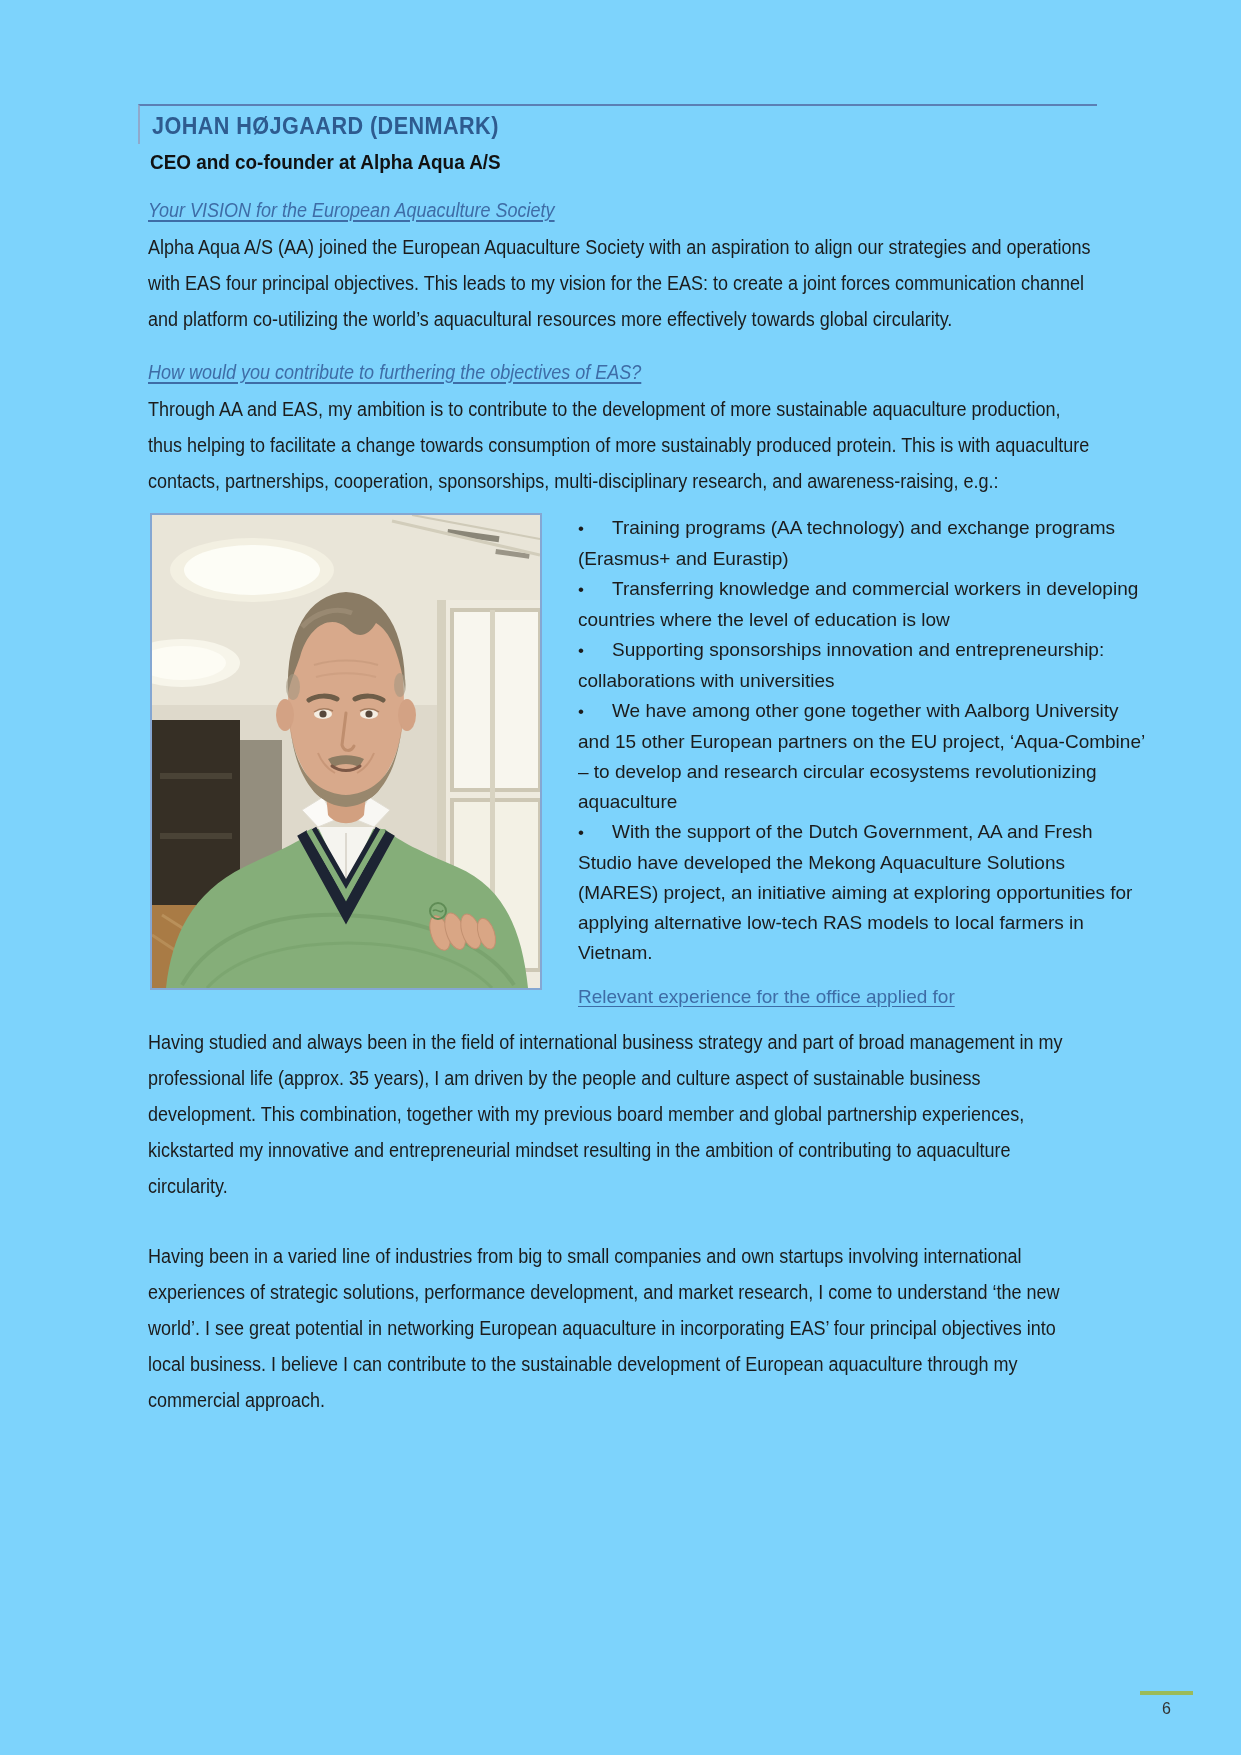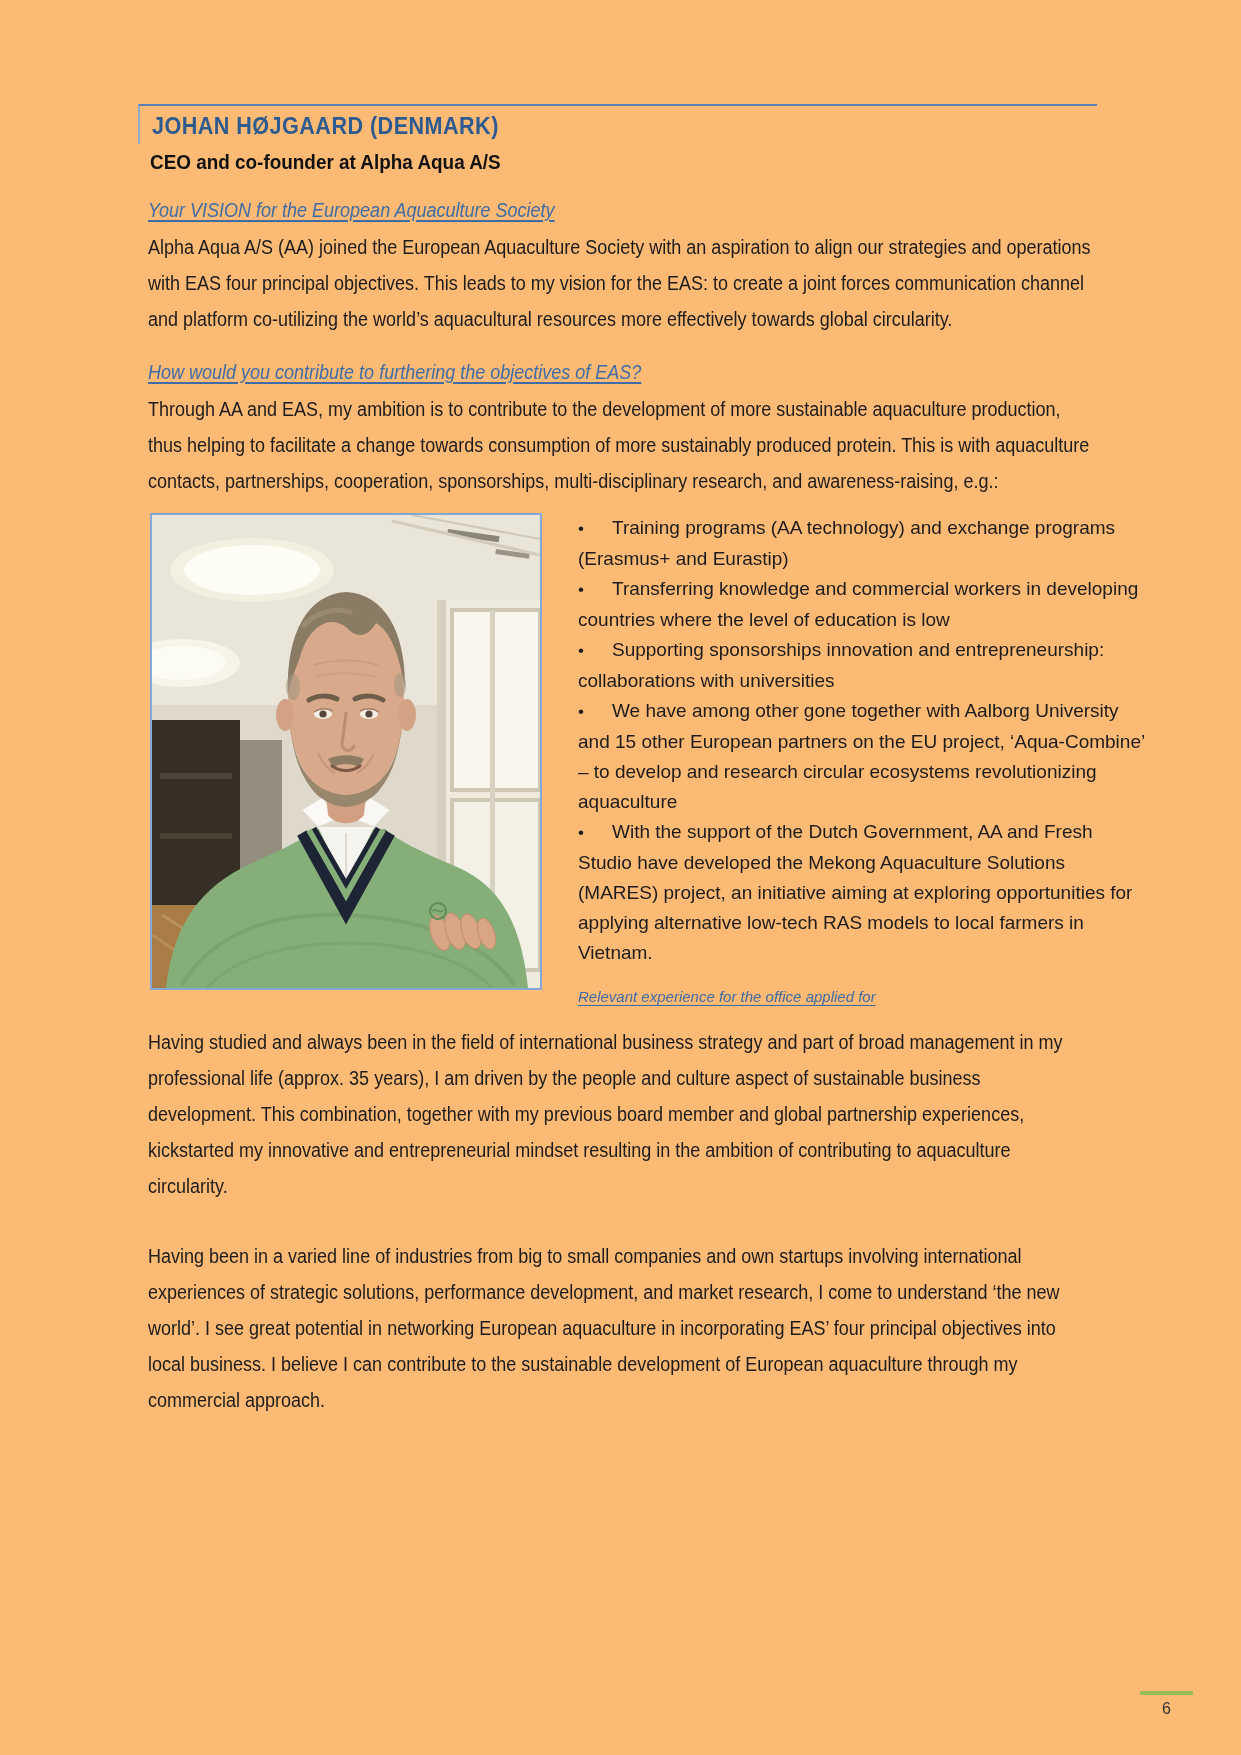--- a/index.html
+++ b/index.html
@@ -7,7 +7,7 @@
     width:1241px;height:1755px;background:#ffffff;
     font-family:"Liberation Sans",sans-serif;color:#1a1a1a;
   }
-  .page{position:relative;width:1241px;height:1755px;overflow:hidden;background:#fdba74;}
+  .page{position:relative;width:1241px;height:1755px;overflow:hidden;background:#7dd3fc;}
 
   
   .title-box{

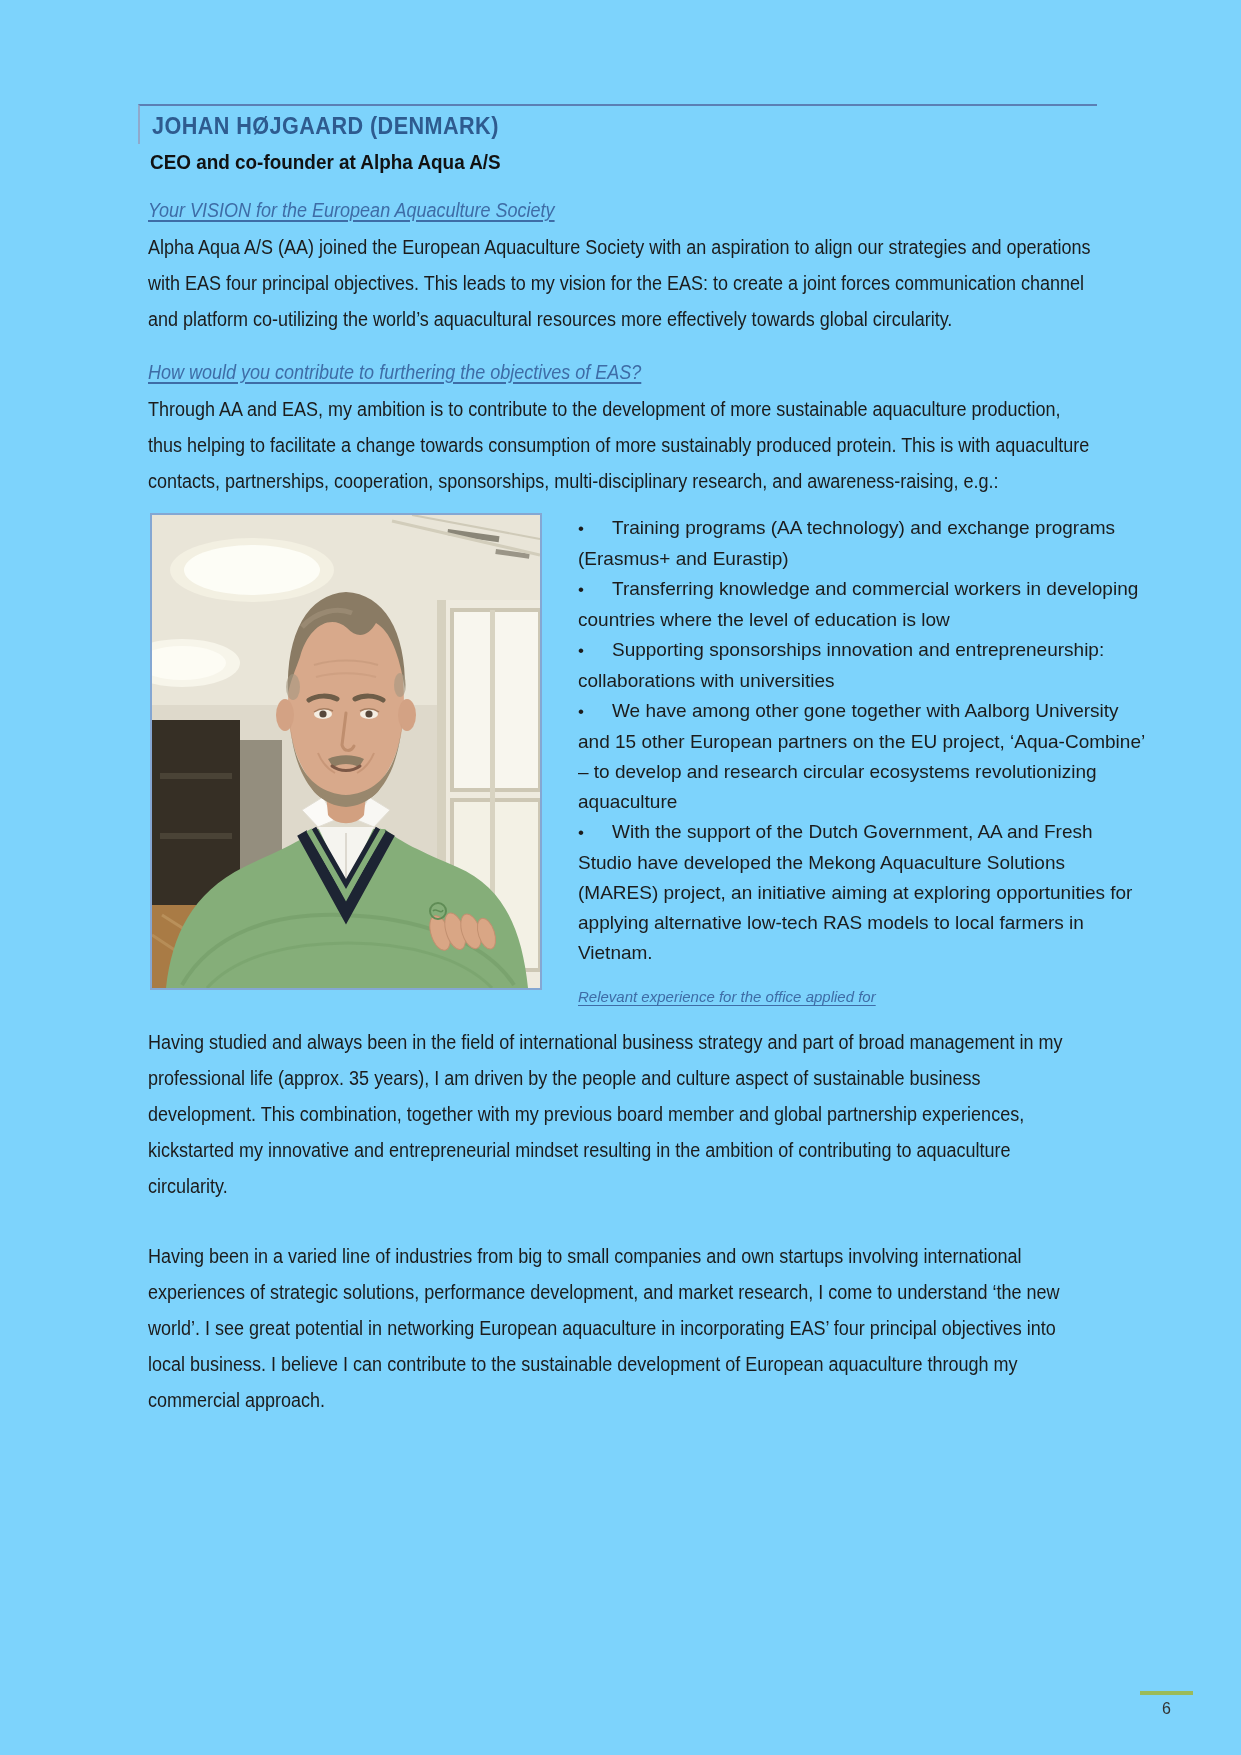--- a/index.html
+++ b/index.html
@@ -47,8 +47,8 @@
   .bullet{font-size:19px;line-height:30px;color:#1c1c1c;}
   .bullet .dot{display:inline-block;width:34px;font-size:17px;}
   .relevant-heading{
-    margin:16px 0 0 0;font-size:15px;line-height:26px;font-weight:normal;
-    font-style:italic;color:#3e6ca6;text-decoration:underline;text-underline-offset:3px;
+    margin:16px 0 0 0;font-size:19px;line-height:26px;font-weight:normal;
+    color:#3e6ca6;text-decoration:underline;text-underline-offset:3px;
   }
 
   p.exp{

